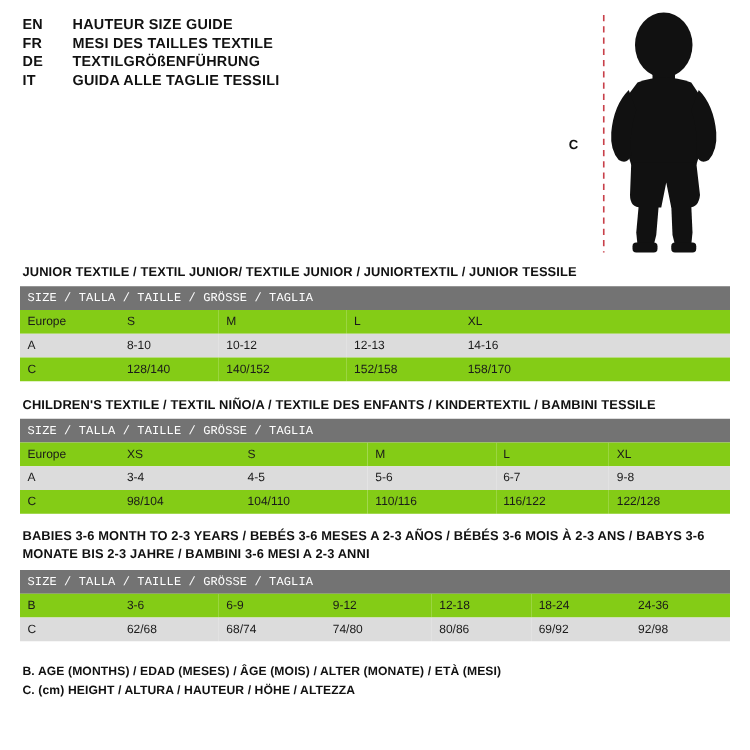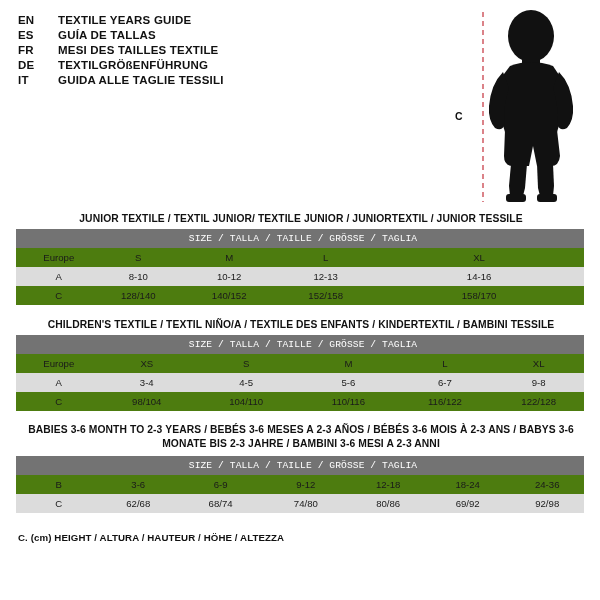--- a/index.html
+++ b/index.html
@@ -141,7 +141,7 @@
   <div class="header">
     <div class="header-row">
       <span class="lang-code">EN</span>
-      <span class="lang-title">TEXTILE YEARS GUIDE</span>
+      <span class="lang-title">HAUTEUR SIZE GUIDE</span>
     </div>
     <div class="header-row">
       <span class="lang-code">ES</span>

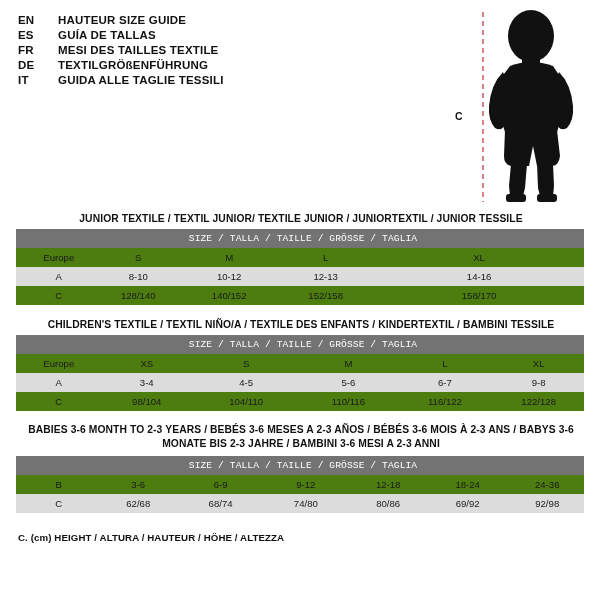--- a/index.html
+++ b/index.html
@@ -142,10 +142,6 @@
     <div class="header-row">
       <span class="lang-code">EN</span>
       <span class="lang-title">HAUTEUR SIZE GUIDE</span>
-    </div>
-    <div class="header-row">
-      <span class="lang-code">ES</span>
-      <span class="lang-title">GUÍA DE TALLAS</span>
     </div>
     <div class="header-row">
       <span class="lang-code">FR</span>

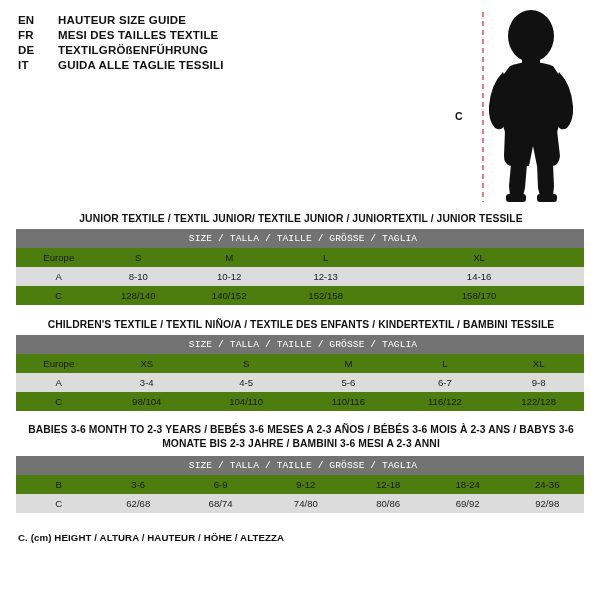--- a/index.html
+++ b/index.html
@@ -75,7 +75,6 @@
     top: 213px;
     left: 16px;
     width: 568px;
-    text-align: center;
   }
   .section-title {
     font-size: 10.3px;

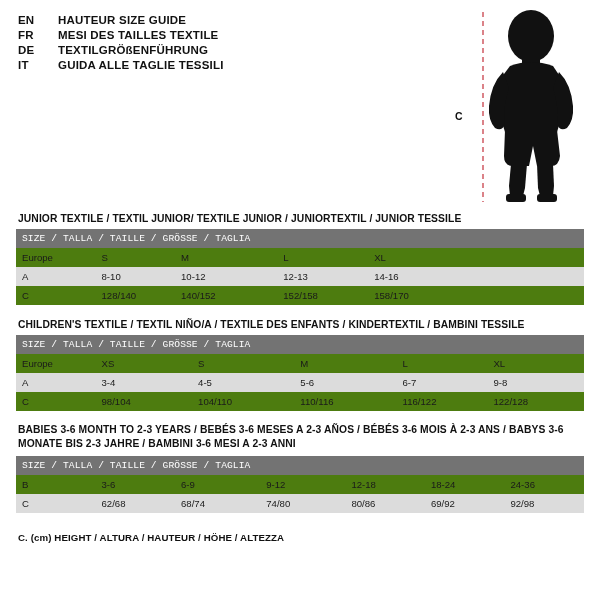--- a/index.html
+++ b/index.html
@@ -112,7 +112,7 @@
     background: #dcdcdc;
   }
   tr.plain {
-    background: #4d7c0f;
+    background: #84cc16;
   }
   .gap-sm { height: 12px; }
   .gap-md { height: 14px; }

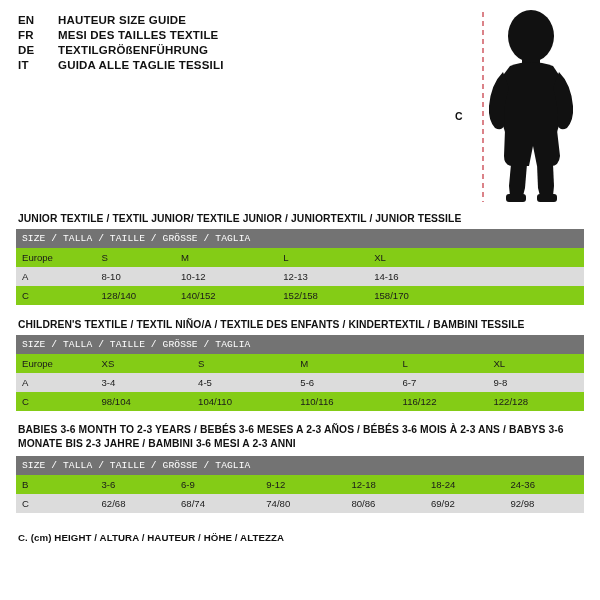--- a/index.html
+++ b/index.html
@@ -307,6 +307,7 @@
   </div>
 
   <div class="legend">
+    <div>B. AGE (MONTHS) / EDAD (MESES) / ÂGE (MOIS) / ALTER (MONATE) / ETÀ (MESI)</div>
     <div>C. (cm) HEIGHT / ALTURA / HAUTEUR / HÖHE / ALTEZZA</div>
   </div>
 

